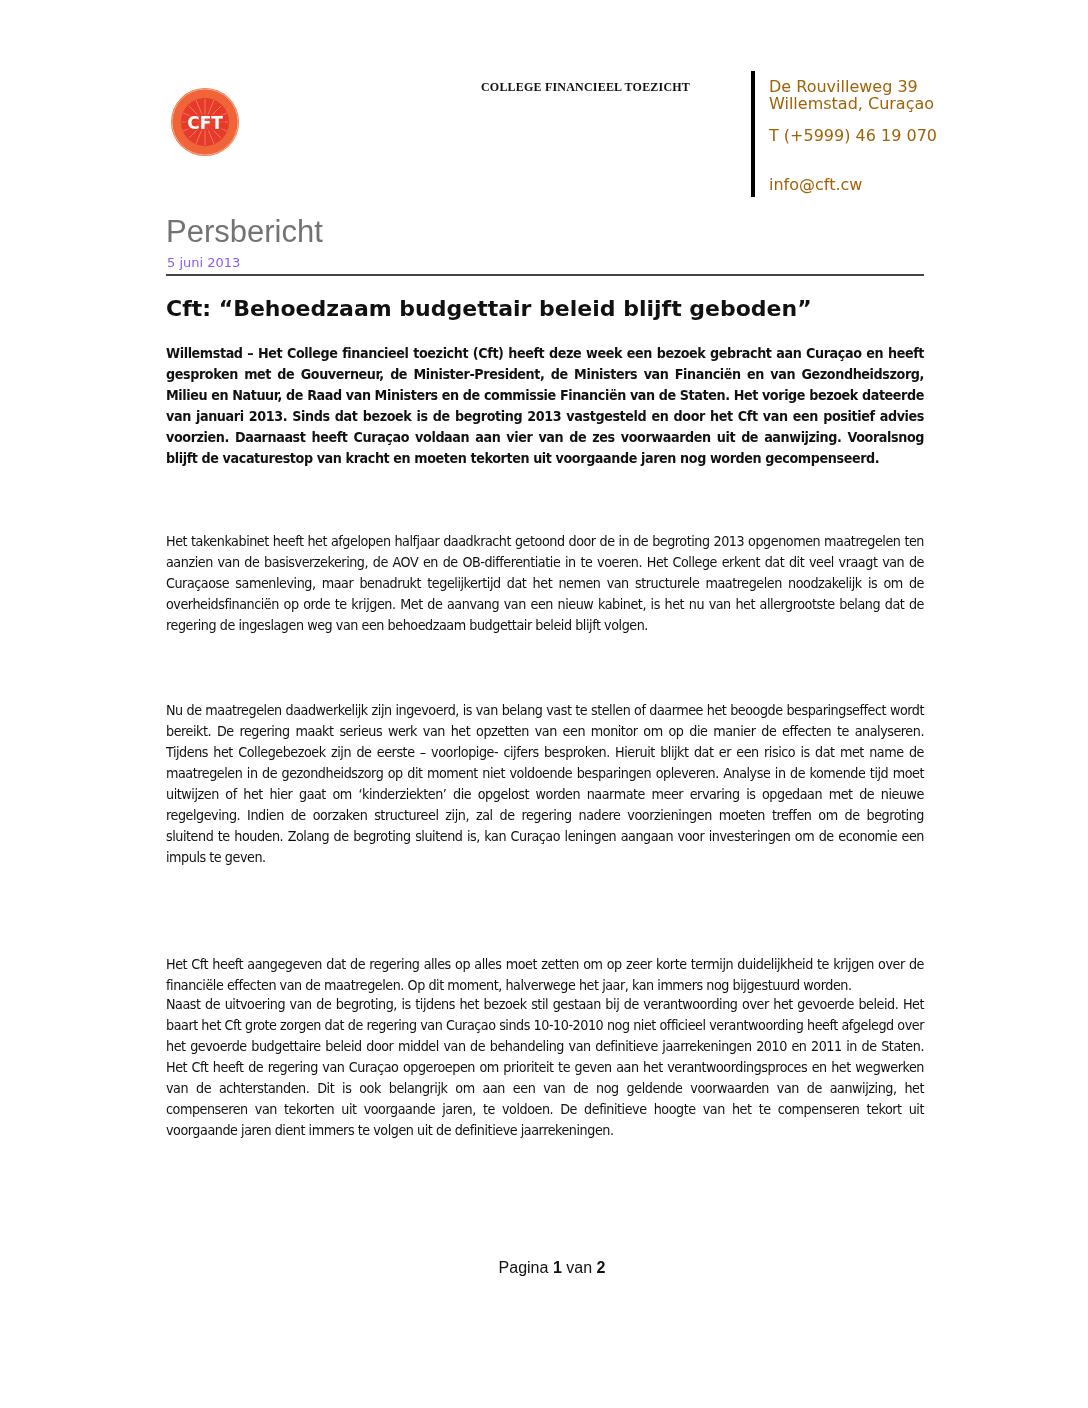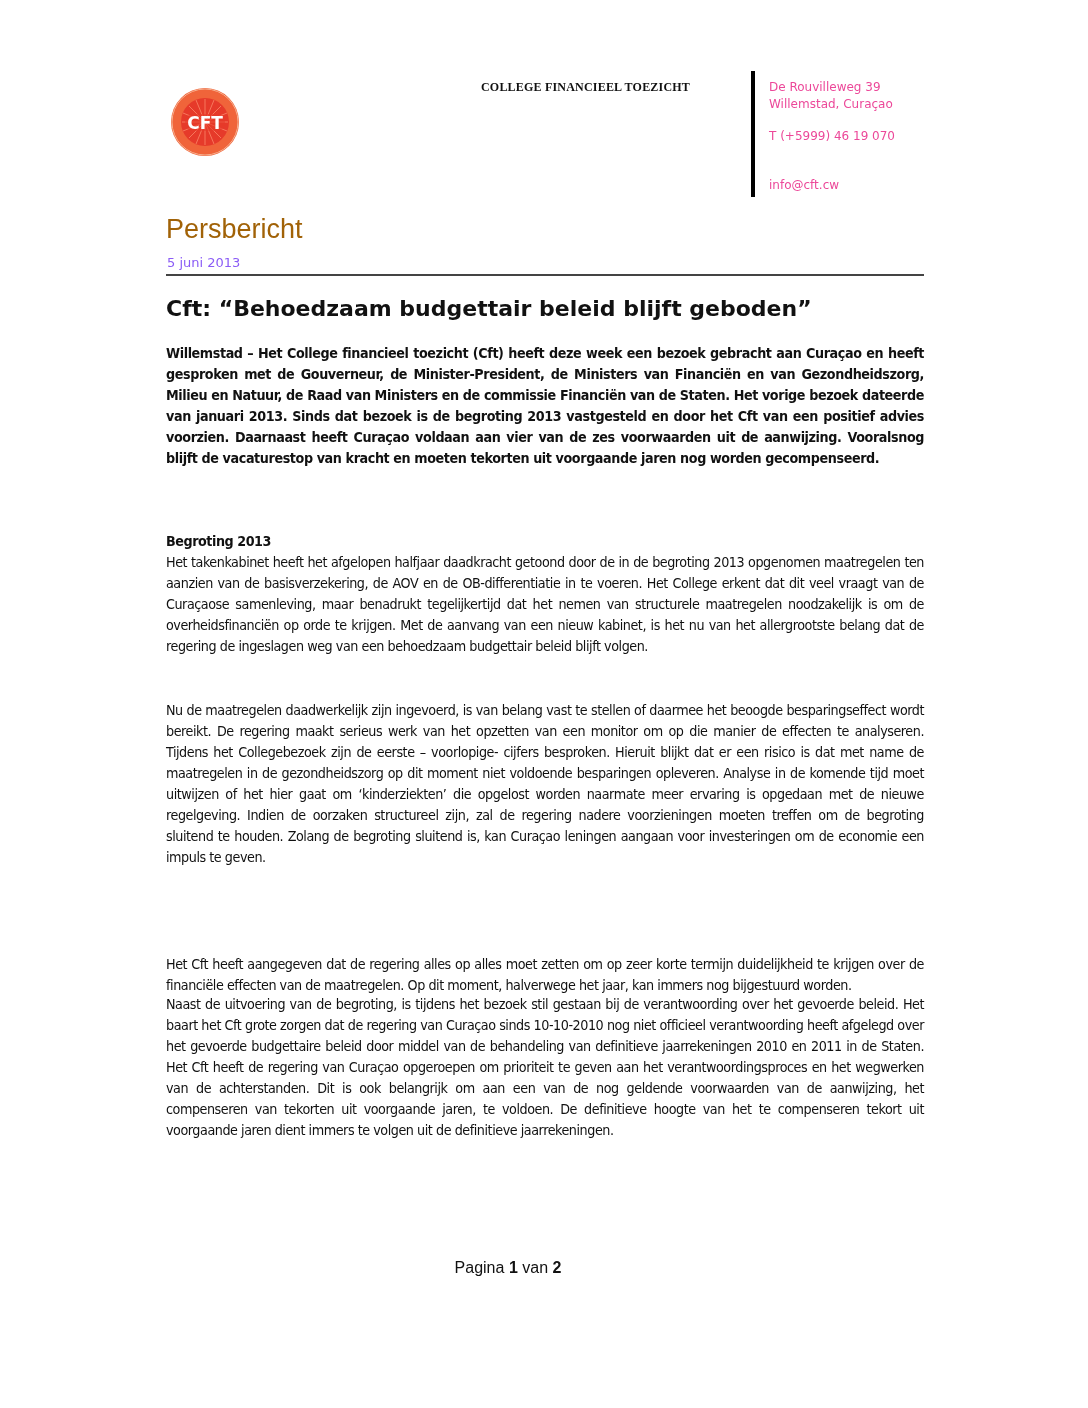--- a/index.html
+++ b/index.html
@@ -9,7 +9,7 @@
   .org-name { position: absolute; left: 481px; top: 80px; font-size: 12px; font-weight: bold;
               letter-spacing: 0.2px; font-family: Liberation Serif, serif; }
   .vbar { position: absolute; left: 751px; top: 71px; width: 4px; height: 126px; background: #000; }
-  .address { position: absolute; left: 769px; top: 79px; font-size: 12px; line-height: 16.5px; color:#ec4899; }
+  .address { position: absolute; left: 769px; top: 79px; font-size: 16px; line-height: 16.5px; color:#a16207; }
   .address .gap1 { height: 16px; }
   .address .gap2 { height: 32px; }
   .title { position: absolute; left: 166px; top: 214px; font-size: 27px; font-weight: normal;

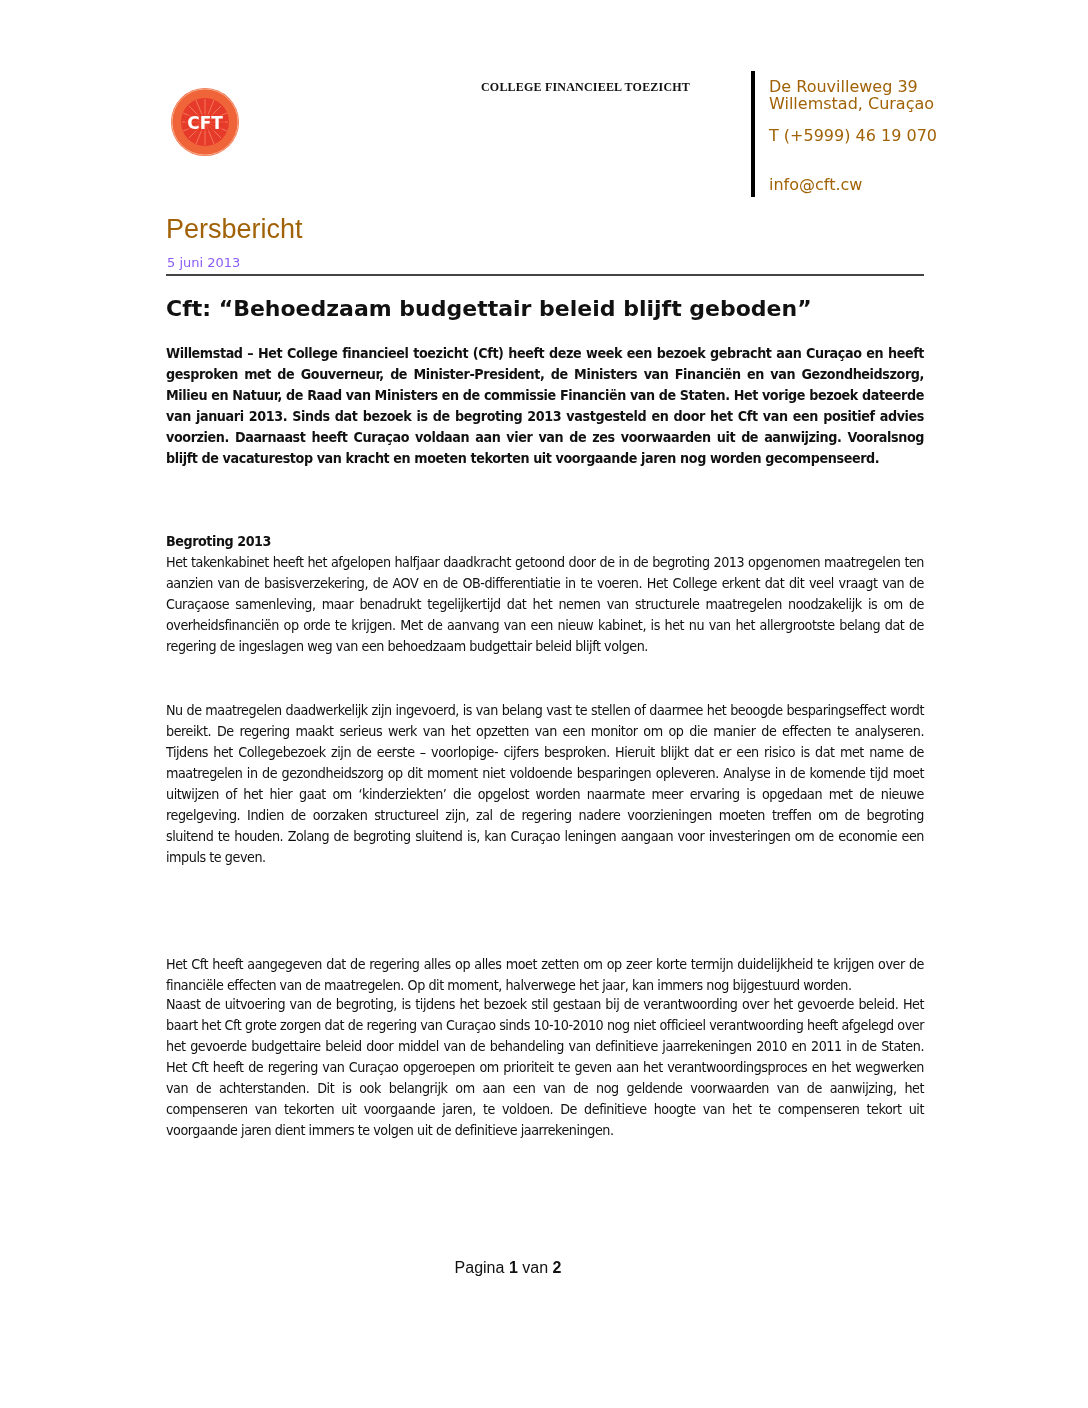--- a/index.html
+++ b/index.html
@@ -12,8 +12,8 @@
   .address { position: absolute; left: 769px; top: 79px; font-size: 16px; line-height: 16.5px; color:#a16207; }
   .address .gap1 { height: 16px; }
   .address .gap2 { height: 32px; }
-  .title { position: absolute; left: 166px; top: 214px; font-size: 27px; font-weight: normal;
-           font-family: "Liberation Sans", sans-serif; color:#a16207; }
+  .title { position: absolute; left: 166px; top: 214px; font-size: 31px; font-weight: normal;
+           font-family: "Liberation Sans", sans-serif; color:#737373; }
   .date { position: absolute; left: 167px; top: 255px; font-size: 13px; color:#8b5cf6; }
   .hr { position: absolute; left: 166px; top: 274px; width: 758px; height: 2px; background: #444; }
   .headline { position: absolute; left: 166px; top: 296px; font-size: 22px; font-weight: bold; }

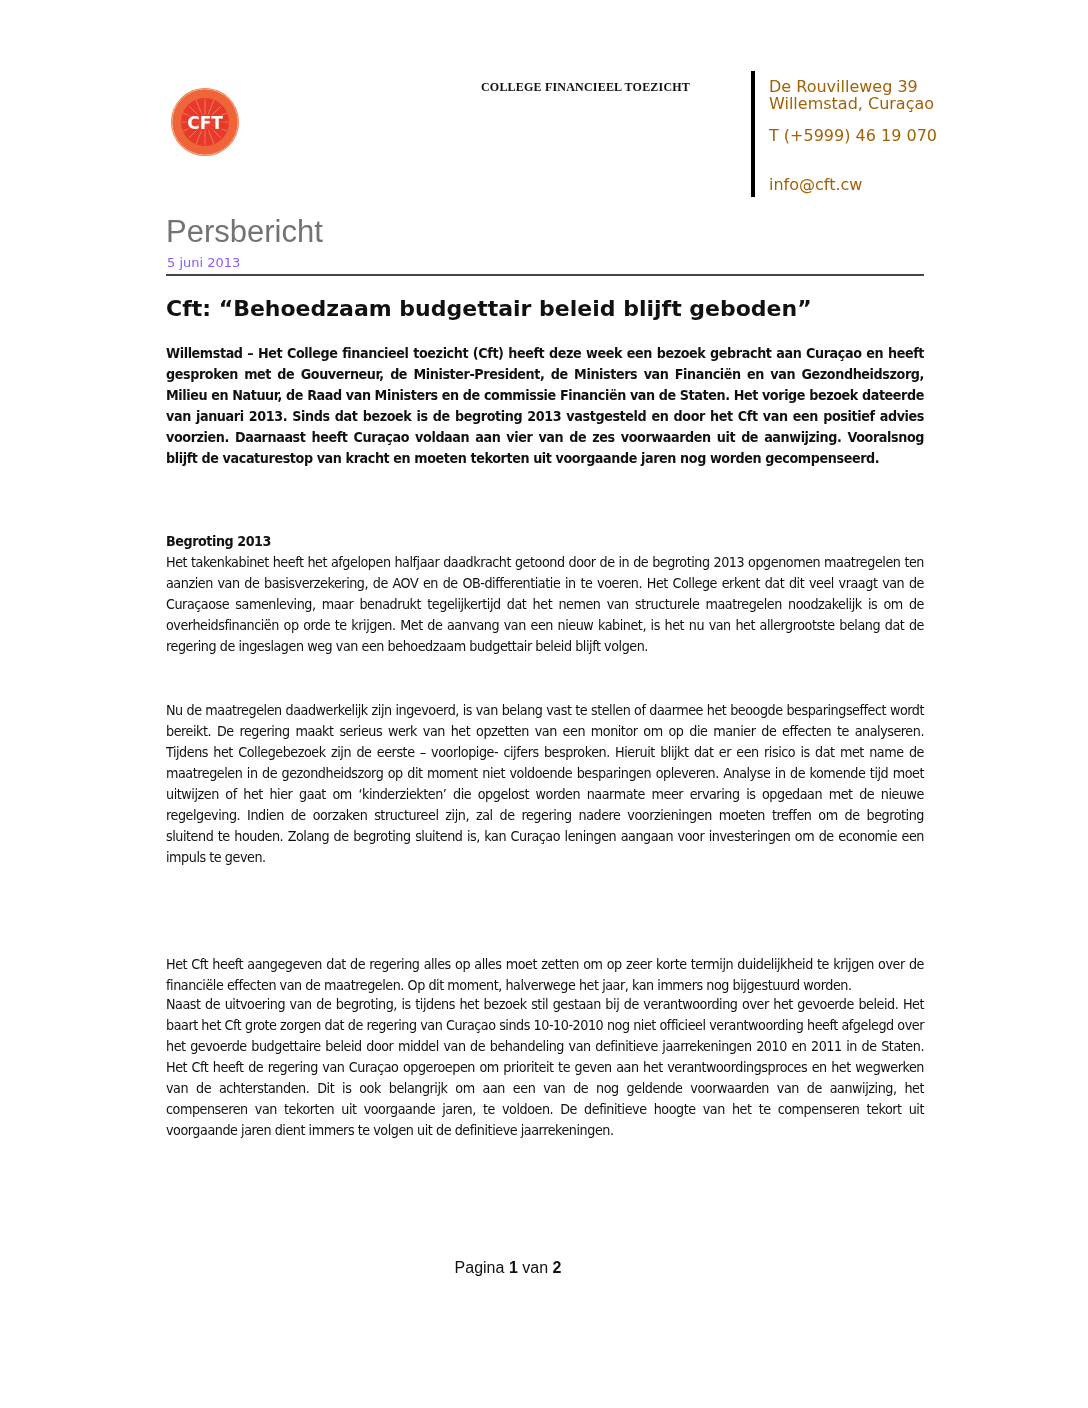--- a/index.html
+++ b/index.html
@@ -73,7 +73,6 @@
 <div class="body lead">Willemstad – Het College financieel toezicht (Cft) heeft deze week een bezoek gebracht aan Curaçao en heeft gesproken met de Gouverneur, de Minister-President, de Ministers van Financiën en van Gezondheidszorg, Milieu en Natuur, de Raad van Ministers en de commissie Financiën van de Staten. Het vorige bezoek dateerde van januari 2013. Sinds dat bezoek is de begroting 2013 vastgesteld en door het Cft van een positief advies voorzien. Daarnaast heeft Curaçao voldaan aan vier van de zes voorwaarden uit de aanwijzing. Vooralsnog blijft de vacaturestop van kracht en moeten tekorten uit voorgaande jaren nog worden gecompenseerd.</div>
 
 <div class="body sec1">
-  <div class="p-heading">Begroting 2013</div>
   <div>Het takenkabinet heeft het afgelopen halfjaar daadkracht getoond door de in de begroting 2013 opgenomen maatregelen ten aanzien van de basisverzekering, de AOV en de OB-differentiatie in te voeren. Het College erkent dat dit veel vraagt van de Curaçaose samenleving, maar benadrukt tegelijkertijd dat het nemen van structurele maatregelen noodzakelijk is om de overheidsfinanciën op orde te krijgen. Met de aanvang van een nieuw kabinet, is het nu van het allergrootste belang dat de regering de ingeslagen weg van een behoedzaam budgettair beleid blijft volgen.</div>
 </div>
 <div class="body p2">Nu de maatregelen daadwerkelijk zijn ingevoerd, is van belang vast te stellen of daarmee het beoogde besparingseffect wordt bereikt. De regering maakt serieus werk van het opzetten van een monitor om op die manier de effecten te analyseren. Tijdens het Collegebezoek zijn de eerste – voorlopige- cijfers besproken. Hieruit blijkt dat er een risico is dat met name de maatregelen in de gezondheidszorg op dit moment niet voldoende besparingen opleveren. Analyse in de komende tijd moet uitwijzen of het hier gaat om ‘kinderziekten’ die opgelost worden naarmate meer ervaring is opgedaan met de nieuwe regelgeving. Indien de oorzaken structureel zijn, zal de regering nadere voorzieningen moeten treffen om de begroting sluitend te houden. Zolang de begroting sluitend is, kan Curaçao leningen aangaan voor investeringen om de economie een impuls te geven.</div>

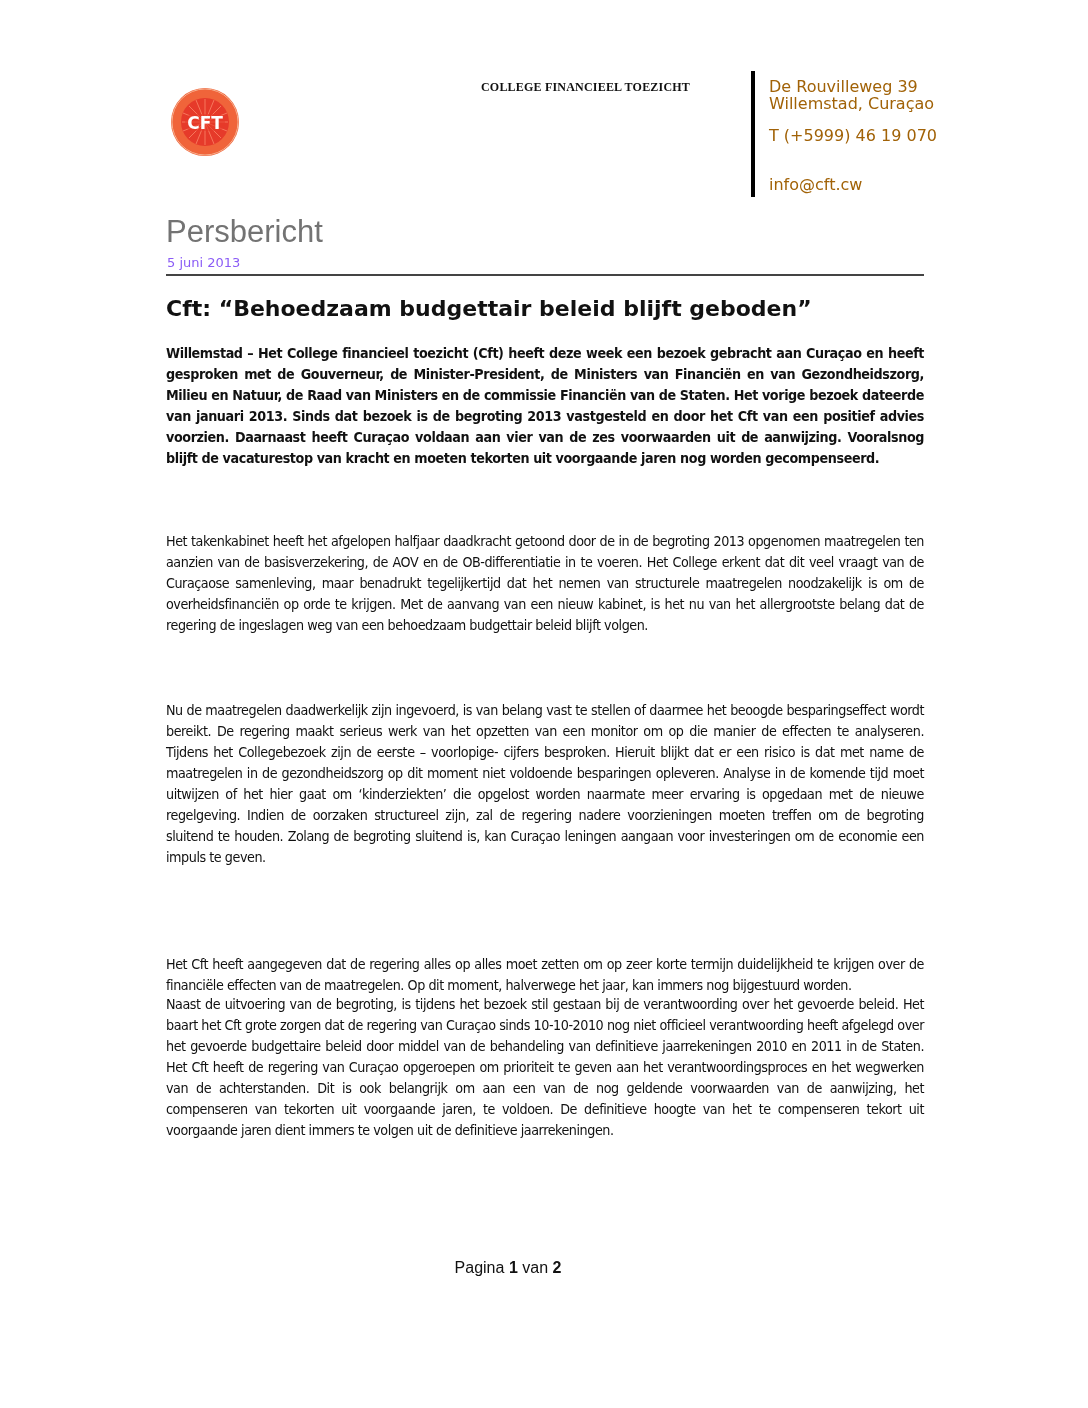--- a/index.html
+++ b/index.html
@@ -27,7 +27,7 @@
   .p3 { top: 954px; }
   .sec2 { top: 994px; }
   .footer { position: absolute; left: 0; width: 1016px; top: 1259px; text-align: center;
-            font-family: "Liberation Sans", sans-serif; font-size: 16px; }
+            font-family: "Liberation Sans", sans-serif; font-size: 16px; padding-left: 44px; }
   .footer b { font-weight: bold; }
 </style>
 </head>

